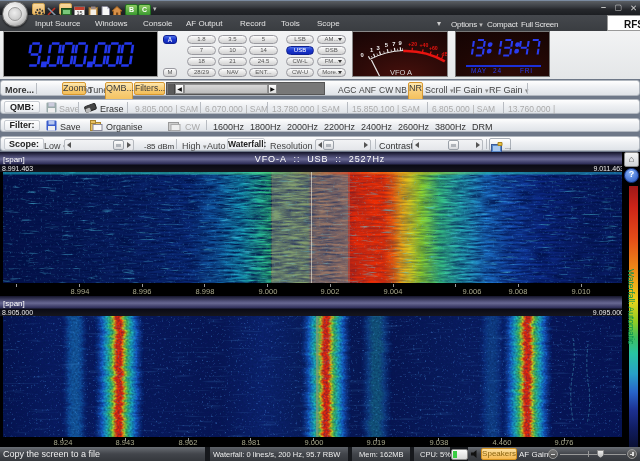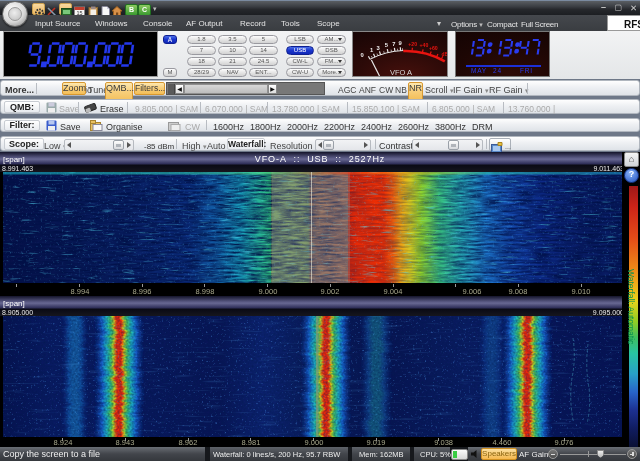--- a/index.html
+++ b/index.html
@@ -571,7 +571,7 @@
       <div style="position:absolute;left:376px;top:1px;width:1px;height:3px;background:#999;"></div>
       <span style="position:absolute;left:362px;top:1px;width:28px;text-align:center;color:#a8a88c;font:7.5px 'Liberation Sans',sans-serif;">9.019</span>
       <div style="position:absolute;left:438px;top:1px;width:1px;height:3px;background:#999;"></div>
-      <span style="position:absolute;left:425px;top:1px;width:28px;text-align:right;color:#a8a88c;font:7.5px 'Liberation Sans',sans-serif;">9.038</span>
+      <span style="position:absolute;left:425px;top:1px;width:28px;text-align:center;color:#a8a88c;font:7.5px 'Liberation Sans',sans-serif;">9.038</span>
       <div style="position:absolute;left:501px;top:1px;width:1px;height:3px;background:#999;"></div>
       <span style="position:absolute;left:488px;top:1px;width:28px;text-align:center;color:#a8a88c;font:7.5px 'Liberation Sans',sans-serif;">4.460</span>
       <div style="position:absolute;left:564px;top:1px;width:1px;height:3px;background:#999;"></div>

